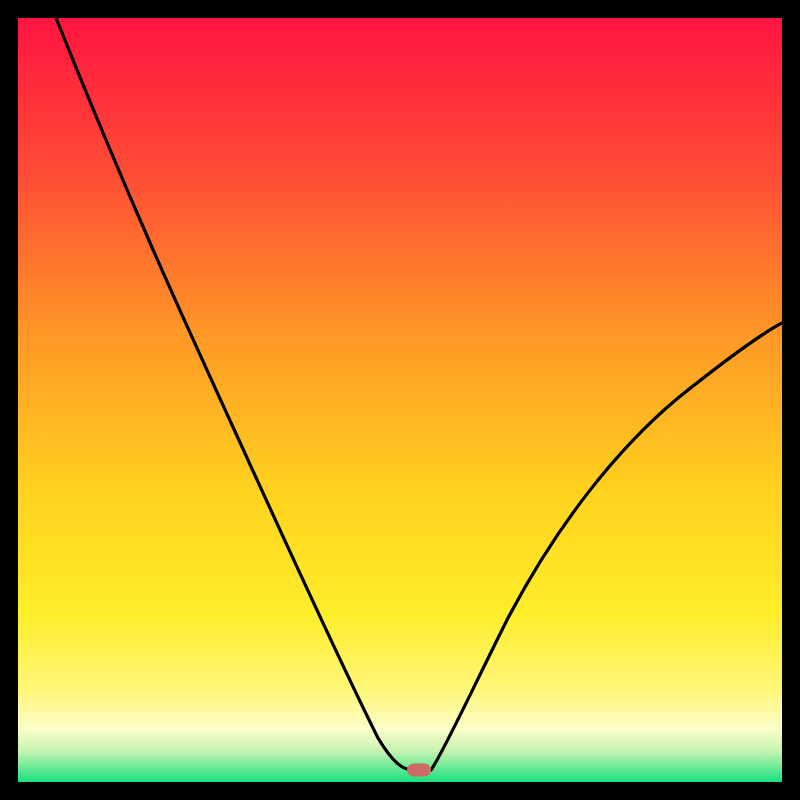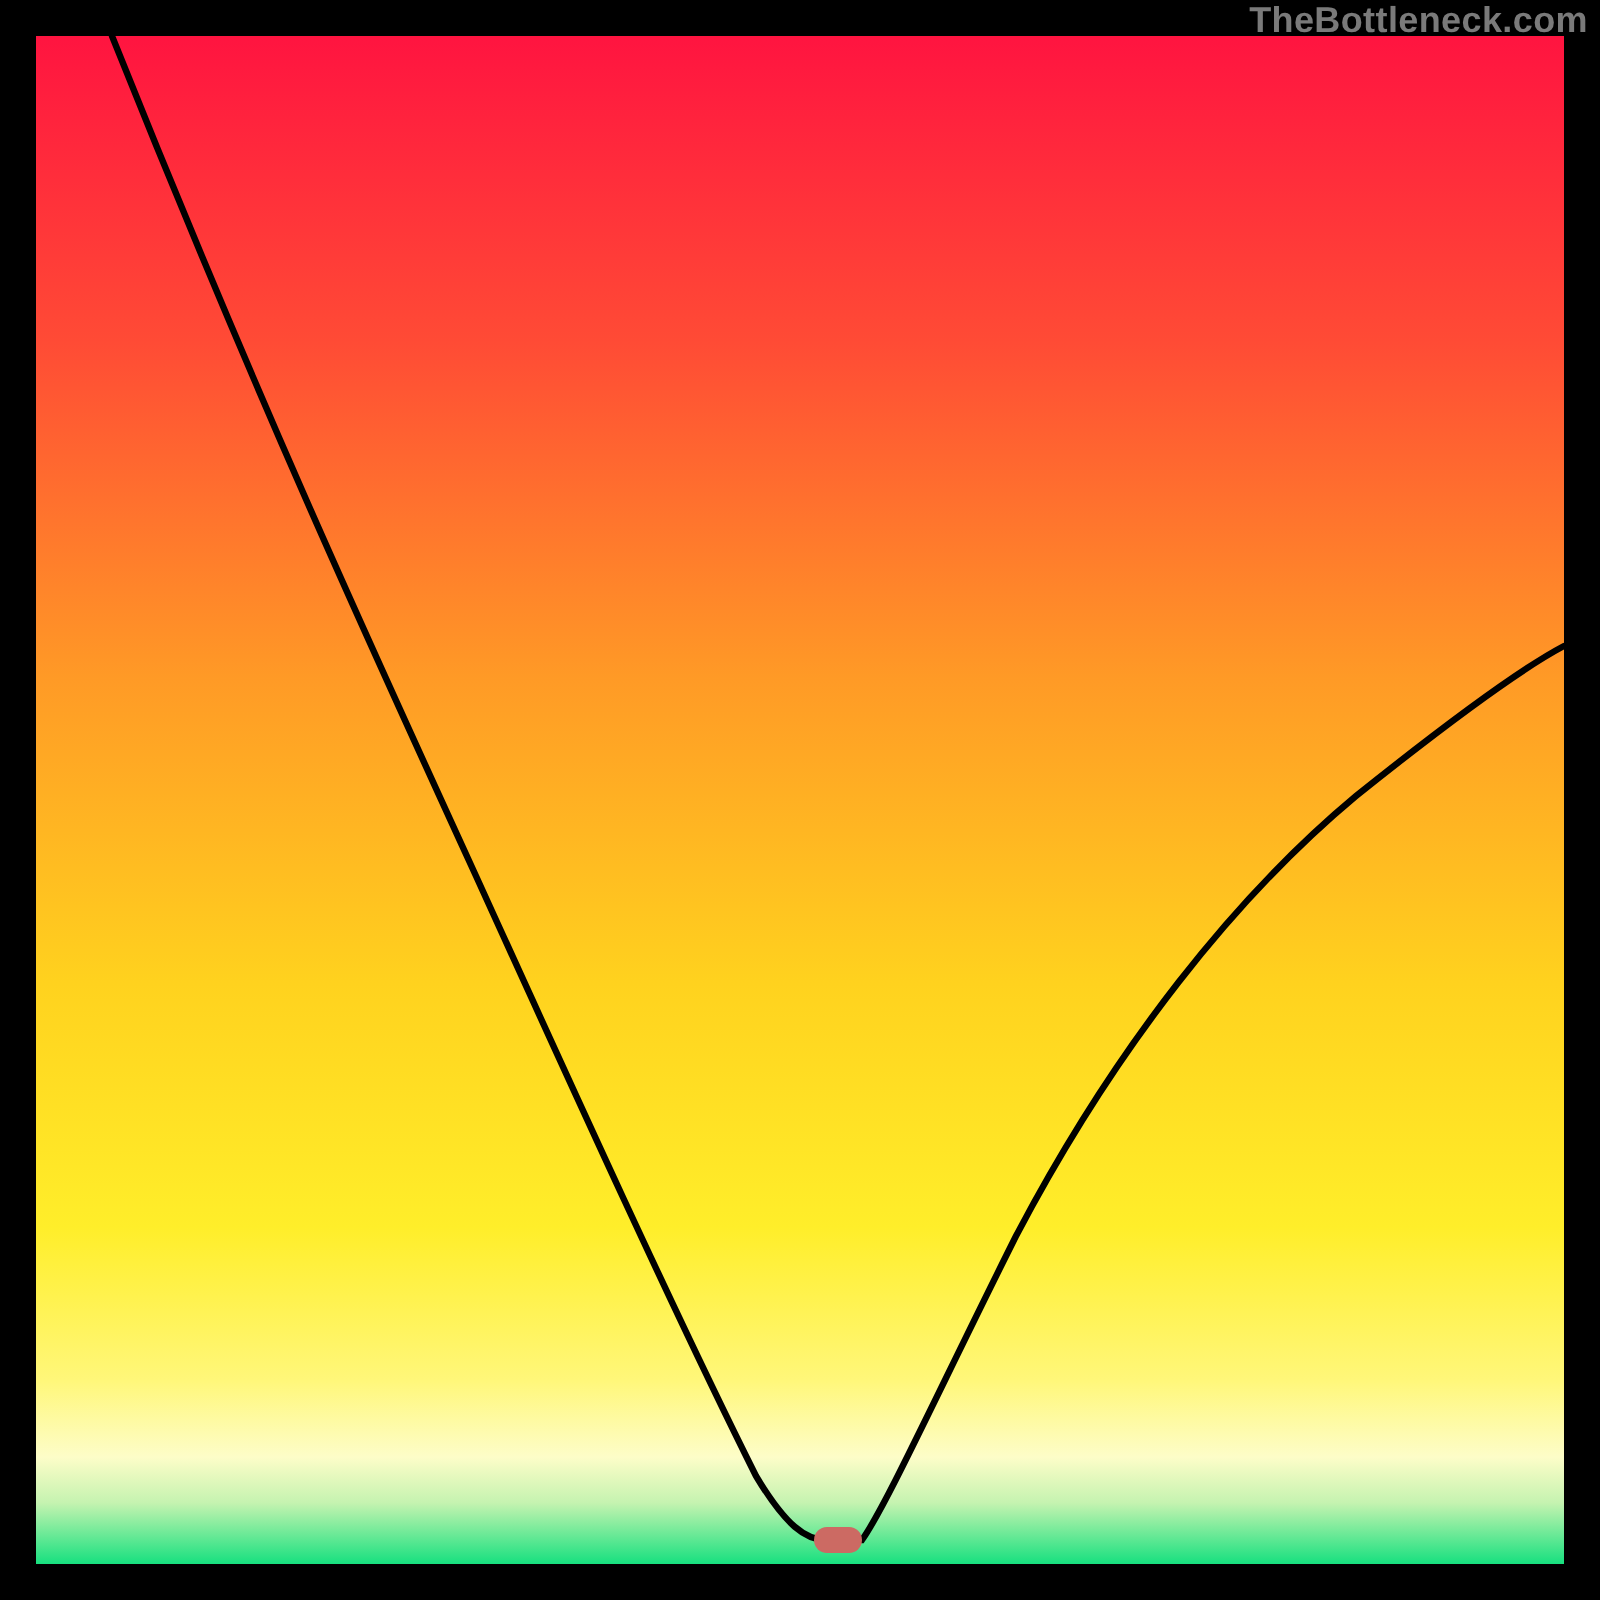--- a/index.html
+++ b/index.html
@@ -96,7 +96,6 @@
 
   </div>
 
-  <div class="watermark">TheBottleneck.com</div>
 </div>
 
 </body></html>

